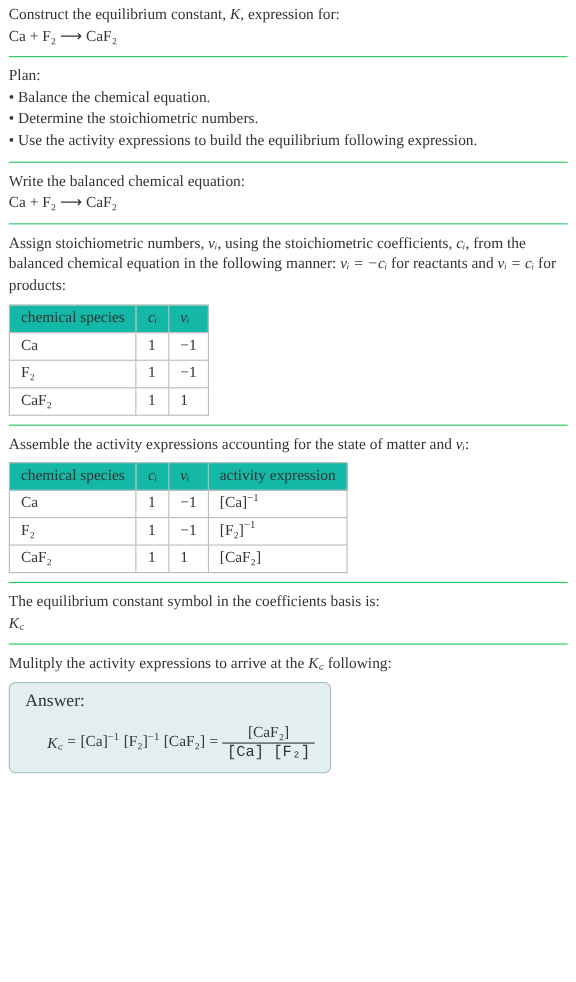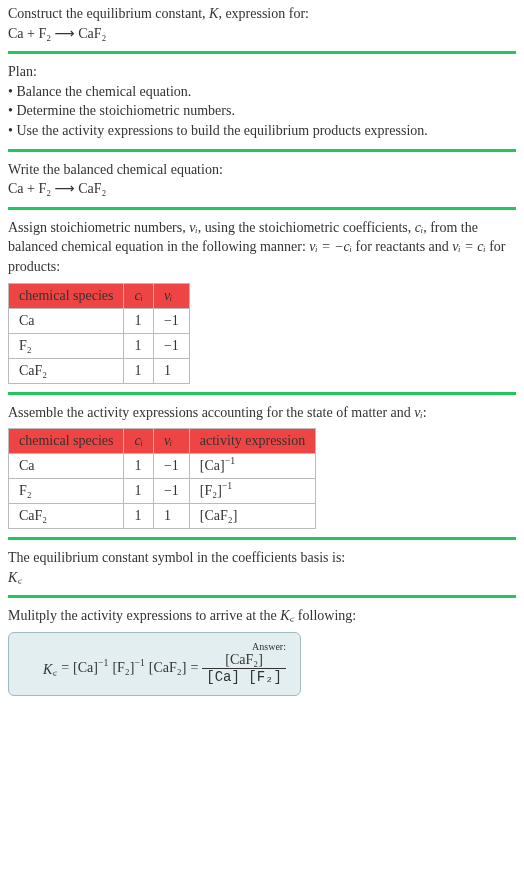--- a/index.html
+++ b/index.html
@@ -15,7 +15,7 @@
     padding: 4px 8px 12px 8px;
   }
   .section {
-    border-bottom: 3px solid #22c55e;
+    border-bottom: 1px solid #22c55e;
     padding: 8px 0;
   }
   .section:first-child {

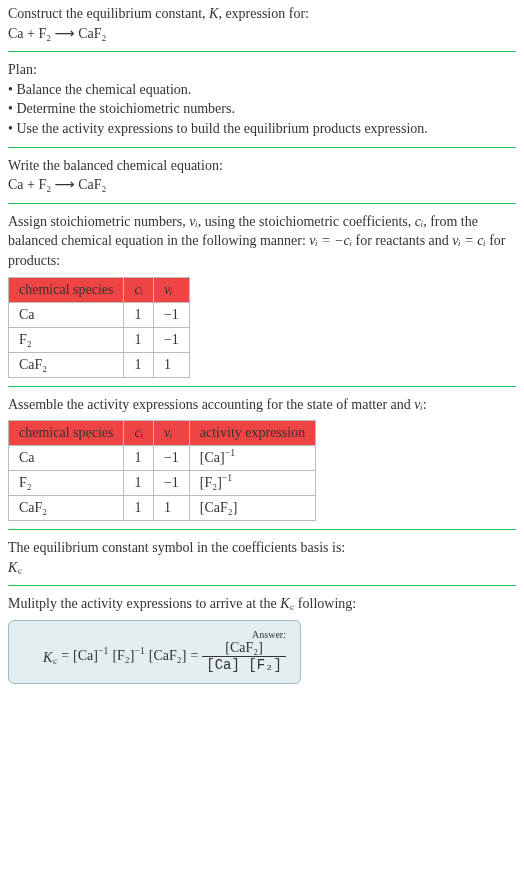--- a/index.html
+++ b/index.html
@@ -100,7 +100,7 @@
     <div class="line">Plan:</div>
     <div class="line indent">• Balance the chemical equation.</div>
     <div class="line indent">• Determine the stoichiometric numbers.</div>
-    <div class="line indent">• Use the activity expressions to build the equilibrium products expression.</div>
+    <div class="line indent">• Use the activity expressions to build the equilibrium following expression.</div>
   </div>
 
   <div class="section">

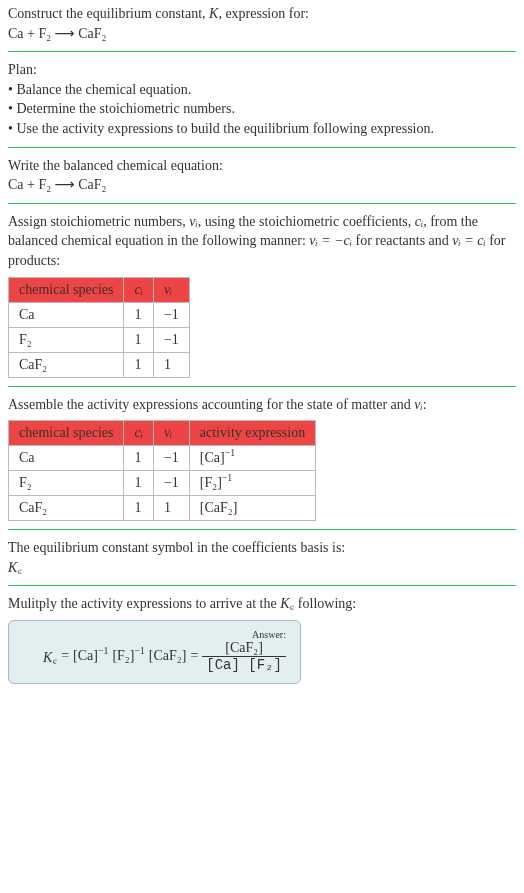--- a/index.html
+++ b/index.html
@@ -39,7 +39,7 @@
     vertical-align: middle;
   }
   table.data th {
-    background: #ef4444;
+    background: #14b8a6;
   }
   .sup {
     font-size: 0.7em;

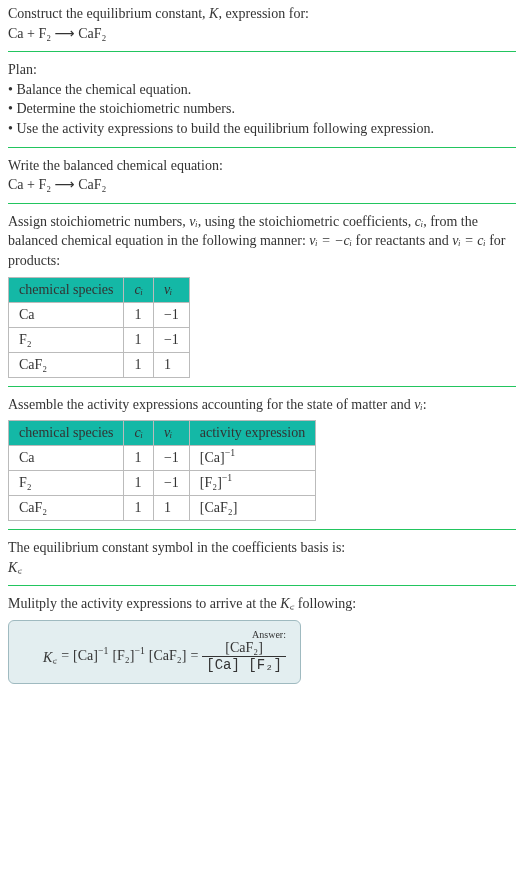--- a/index.html
+++ b/index.html
@@ -58,9 +58,8 @@
     margin-top: 6px;
   }
   .answer-box .label {
-    font-size: 10px;
-    margin-bottom: 0;
-    text-align: right;
+    font-size: 16px;
+    margin-bottom: 12px;
   }
   .frac {
     display: inline-block;

